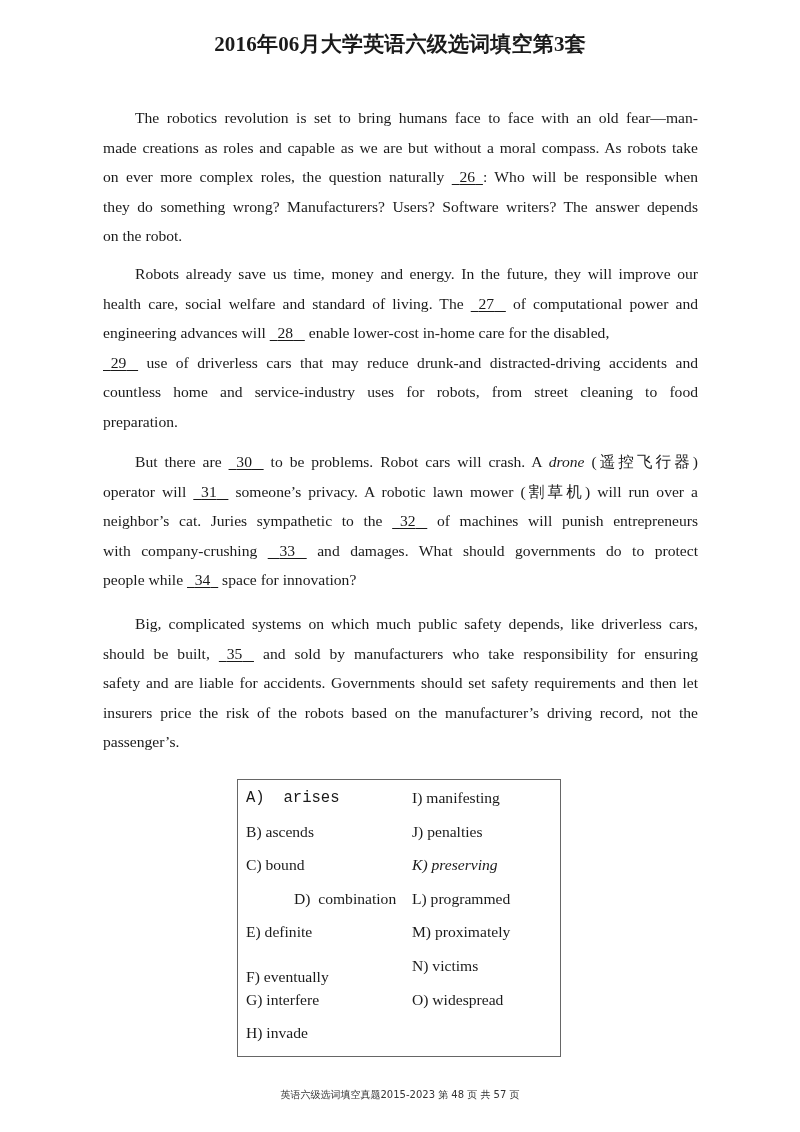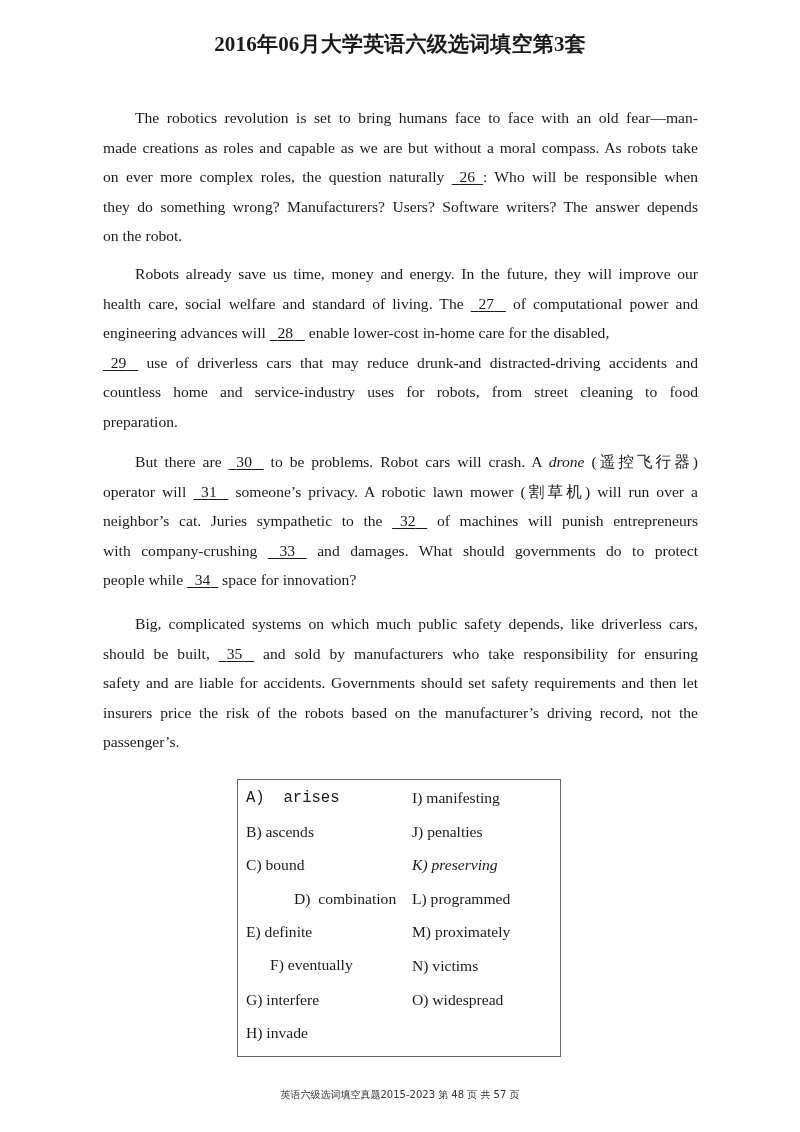--- a/index.html
+++ b/index.html
@@ -85,7 +85,7 @@
   <div class="opt" style="left:8px; top:76px;">C) bound</div>
   <div class="opt" style="left:8px; top:110px;margin-left:48px;">D)  combination</div>
   <div class="opt" style="left:8px; top:143px;">E) definite</div>
-  <div class="opt" style="left:8px; top:176px;margin-left:24px;">F) eventually</div>
+  <div class="opt" style="left:8px; top:188px;">F) eventually</div>
   <div class="opt" style="left:8px; top:211px;">G) interfere</div>
   <div class="opt" style="left:8px; top:244px;">H) invade</div>
 

